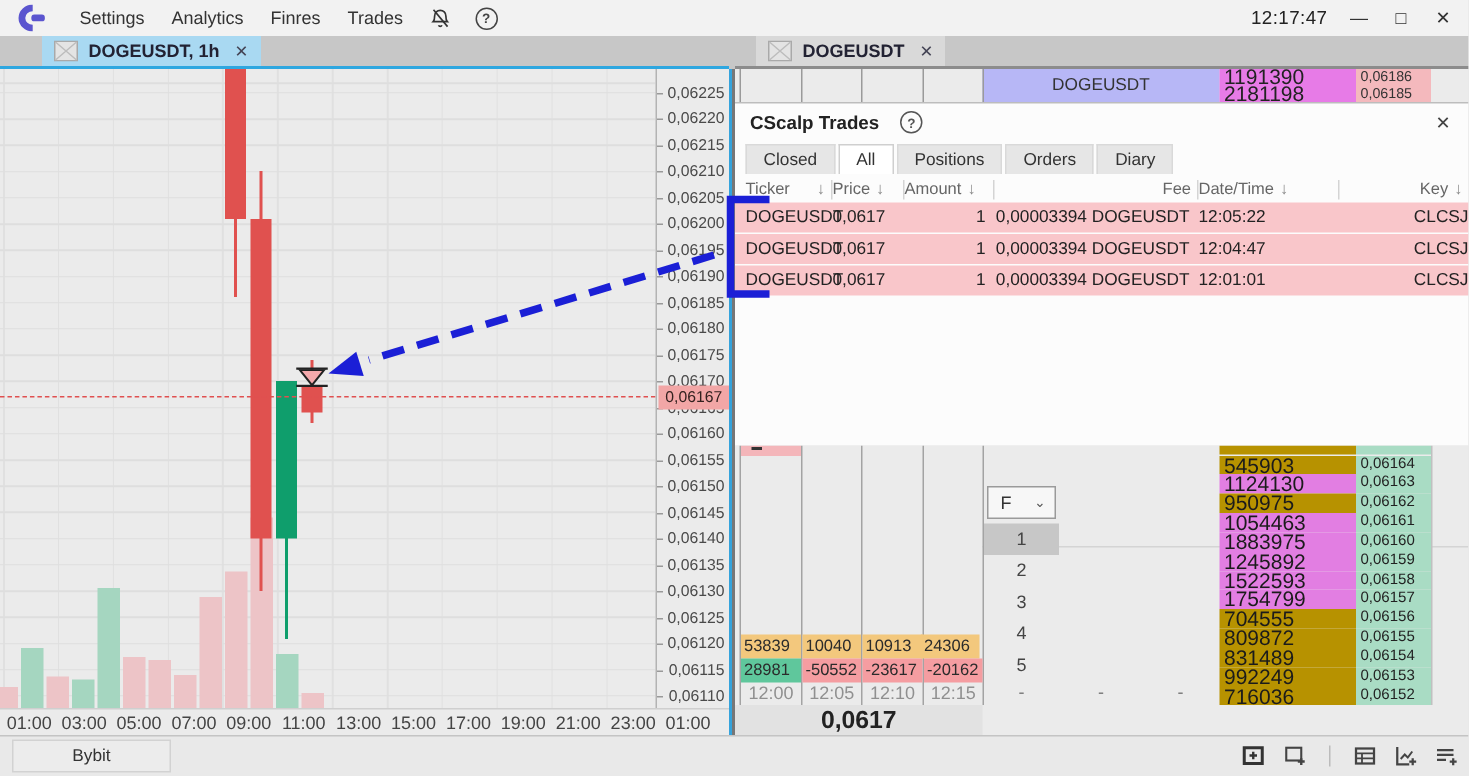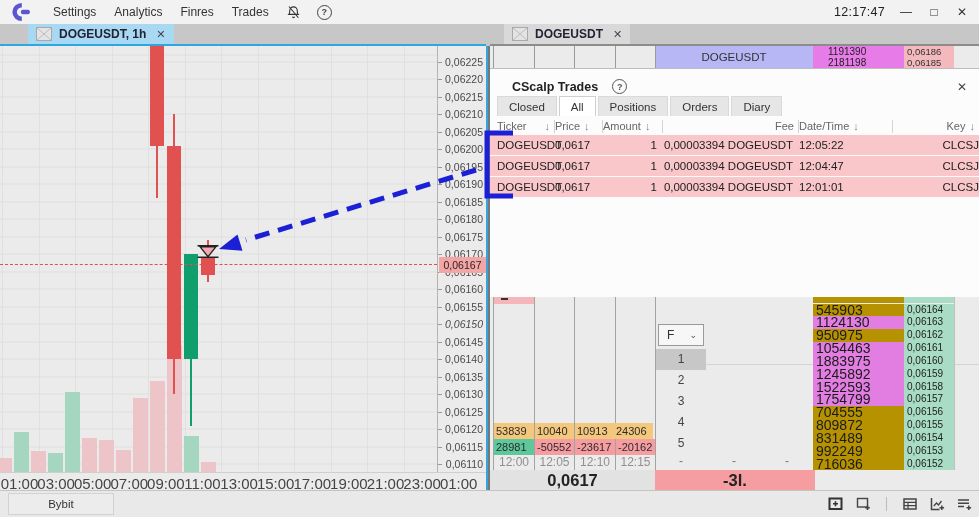--- a/index.html
+++ b/index.html
@@ -58,7 +58,7 @@
   #dom-symbol{position:absolute;left:165px;top:0;width:158px;height:22px;background:#b7b7f6;
     display:flex;align-items:center;justify-content:center;font-size:11.5px;color:#333}
   #dom-vols{position:absolute;left:323px;top:0;width:91px;height:22px;background:#e77be7;
-    font-size:10px;line-height:11px;color:#222;padding-left:15px;box-sizing:border-box}
+    font-size:14px;line-height:11px;color:#222;padding-left:3px;box-sizing:border-box}
   #dom-prices{position:absolute;left:414px;top:0;width:50px;height:22px;background:#f4b9bd;
     font-size:9.5px;line-height:11px;color:#333;padding-left:3px;box-sizing:border-box}
   #trades-panel{position:absolute;left:0;top:44px;width:489px;height:229px;background:#fcfcfc;

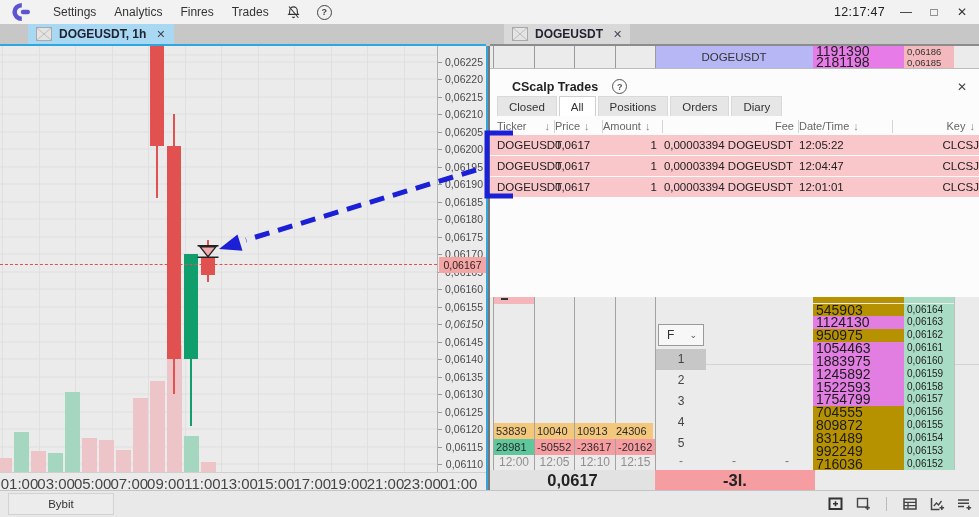--- a/index.html
+++ b/index.html
@@ -63,7 +63,7 @@
     font-size:9.5px;line-height:11px;color:#333;padding-left:3px;box-sizing:border-box}
   #trades-panel{position:absolute;left:0;top:44px;width:489px;height:229px;background:#fcfcfc;
     border-top:1px solid #bdbdbd;box-sizing:border-box}
-  .tp-header{height:25px;display:flex;align-items:flex-end;padding-left:22px;position:relative}
+  .tp-header{height:25px;display:flex;align-items:center;padding-left:10px;position:relative}
   .tp-title{font-size:12.5px;font-weight:bold;color:#222}
   .tp-help{width:13px;height:13px;border:1.2px solid #555;border-radius:50%;font-size:9px;
     display:flex;align-items:center;justify-content:center;color:#555;margin-left:14px;font-weight:bold}

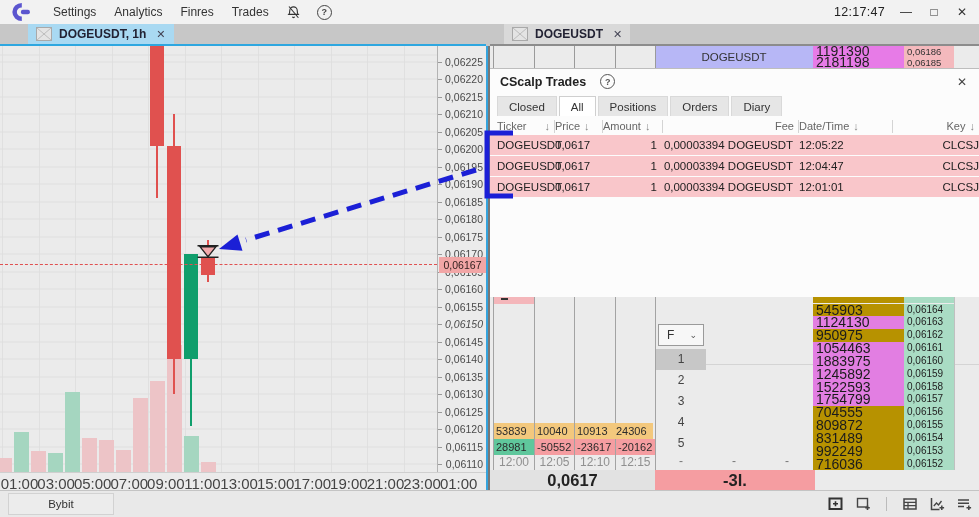--- a/index.html
+++ b/index.html
@@ -231,7 +231,7 @@
       <div class="ptickmark" style="top: 260.692px;"></div>
       <div class="ptick" style="top: 260.692px;">0,06155</div>
       <div class="ptickmark" style="top: 278.17px;"></div>
-      <div class="ptick" style="top: 278.17px; font-style: italic;">0,06150</div>
+      <div class="ptick" style="top: 278.17px;">0,06150</div>
       <div class="ptickmark" style="top: 295.648px;"></div>
       <div class="ptick" style="top: 295.648px;">0,06145</div>
       <div class="ptickmark" style="top: 313.126px;"></div>

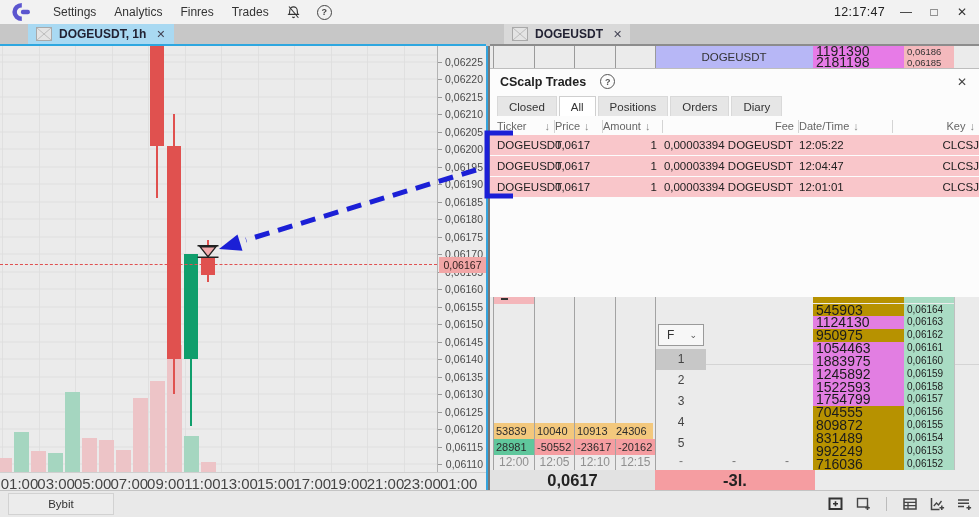--- a/index.html
+++ b/index.html
@@ -40,7 +40,7 @@
     font-size:10.5px;display:flex;align-items:center;justify-content:center;z-index:5}
   #time-axis{position:absolute;left:0;top:448px;width:486px;height:18px;background:#ebebeb;
     border-top:1px solid #cfcfcf}
-  .ttick{position:absolute;top:2px;font-size:15px;color:#444;transform:translateX(-50%)}
+  .ttick{position:absolute;top:2px;font-size:12px;color:#444;transform:translateX(-50%)}
   .vol{position:absolute;bottom:0}
   .vol.down{background:#edc4c7}.vol.up{background:#a5d6c0}
   .wick{position:absolute;width:1.4px}

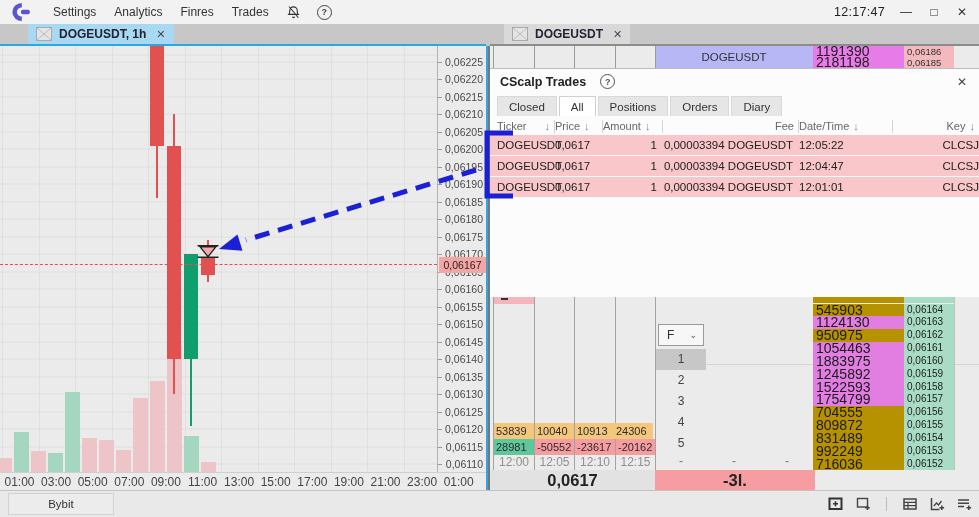--- a/index.html
+++ b/index.html
@@ -438,7 +438,6 @@
 
   <div id="summary">
     <div class="sumcell" id="sum-price">0,0617</div>
-    <div class="sumcell" id="sum-lots">-3l.</div>
   </div>
 </div>
 

